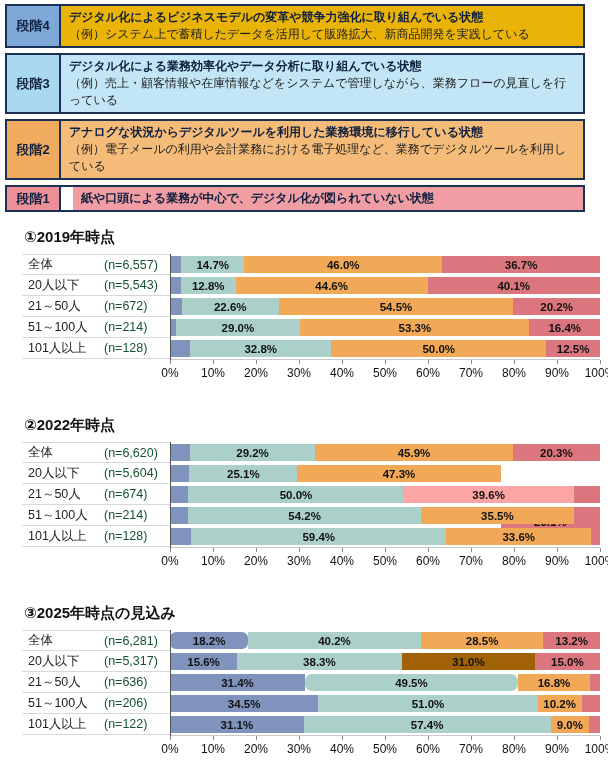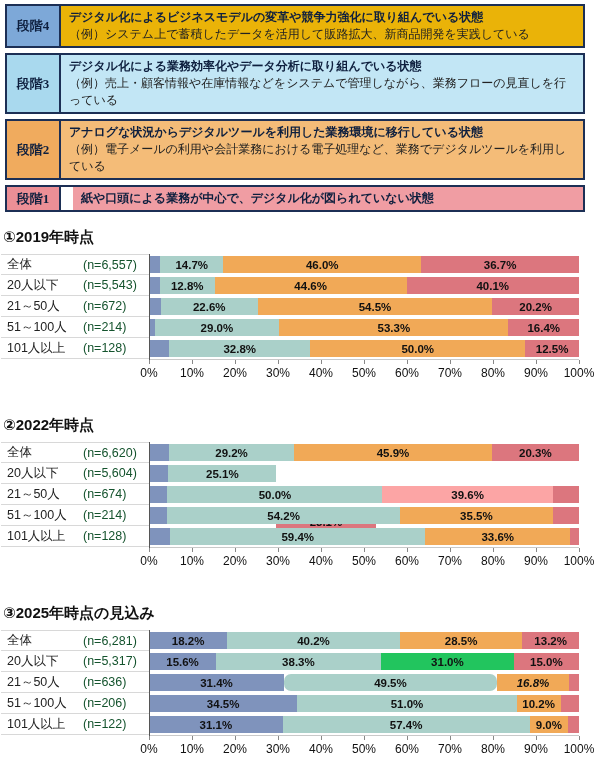--- a/index.html
+++ b/index.html
@@ -9,7 +9,7 @@
     color:#111; overflow:hidden;
   }
   
-  .stage-boxes { padding:4px 23px 0 5px;font-family:Liberation Serif, serif; }
+  .stage-boxes { padding:4px 23px 0 5px; }
   .stage-box { display:flex; border:2px solid #1c2f55; margin-bottom:5px; background:#fff; }
   .stage-box-label { width:52px; min-width:52px; border-right:2px solid #1c2f55;
     display:flex; align-items:center; justify-content:center;

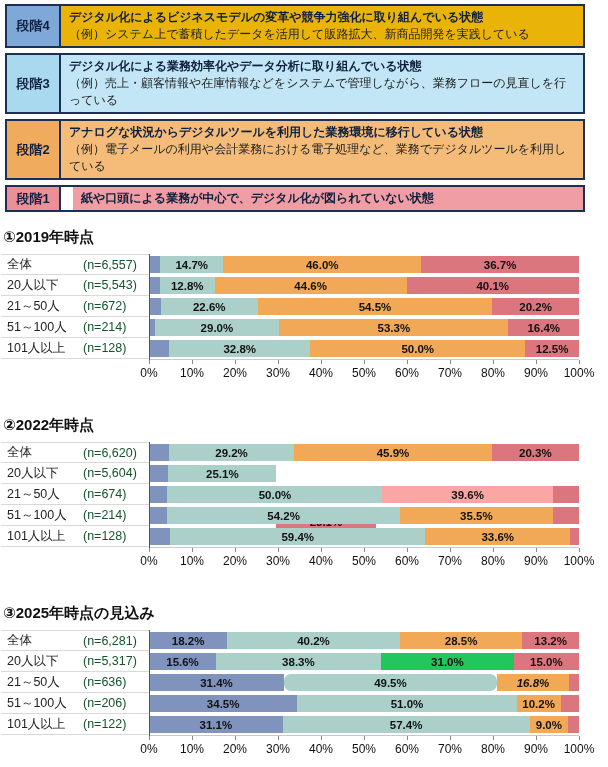--- a/index.html
+++ b/index.html
@@ -20,7 +20,7 @@
   .one-line .stage-box-body { display:flex; align-items:center;margin-left:12px; }
 
   
-  .charts { padding-left:1px; }
+  .charts { padding-left:22px; }
   .chart-title { font-size:15px; font-weight:bold; color:#111; margin:16px 0 7px 2px; }
   .chart + .chart .chart-title { margin-top:30px; }
   .chart-body { position:relative; width:578px; }

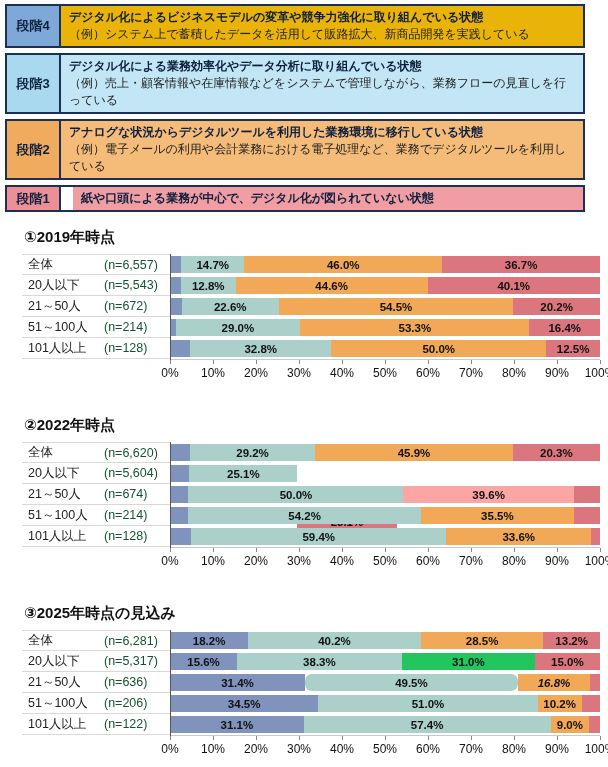--- a/index.html
+++ b/index.html
@@ -246,6 +246,9 @@
             <div class="seg" style="width: 25.1%; background: rgb(170, 208, 201);">
               <span>25.1%</span>
             </div>
+            <div class="seg" style="width: 47.3%; background: rgb(241, 169, 87);">
+              <span>47.3%</span>
+            </div>
             <div class="seg" style="width: 23.1%; background: rgb(220, 118, 126); margin-top: 48px;">
               <span>23.1%</span>
             </div>

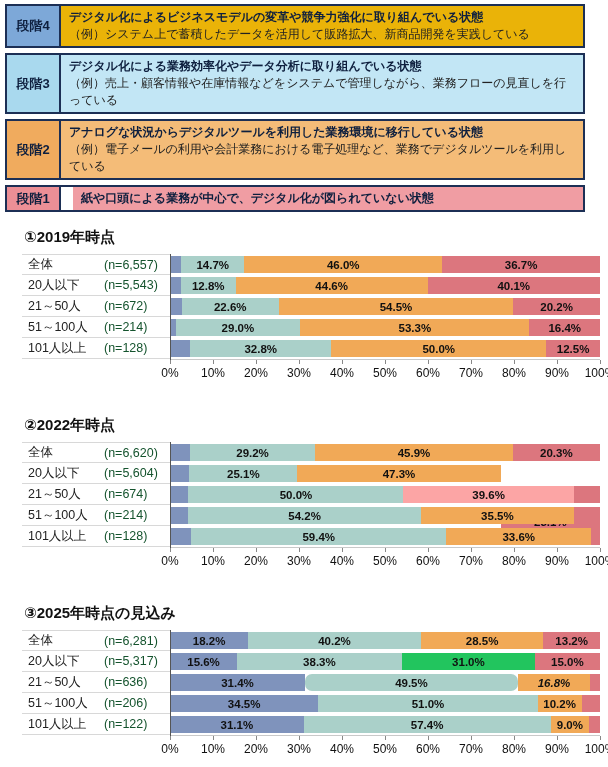--- a/index.html
+++ b/index.html
@@ -360,7 +360,7 @@
             <span class="row-n">(n=6,281)</span>
           </div>
           <div class="bars">
-            <div class="seg" style="width: 18.2%; background: rgb(127, 147, 188);">
+            <div class="seg" style="width: 18.2%; background: rgb(127, 147, 188); border-radius: 6px;">
               <span>18.2%</span>
             </div>
             <div class="seg" style="width: 40.2%; background: rgb(170, 208, 201);">

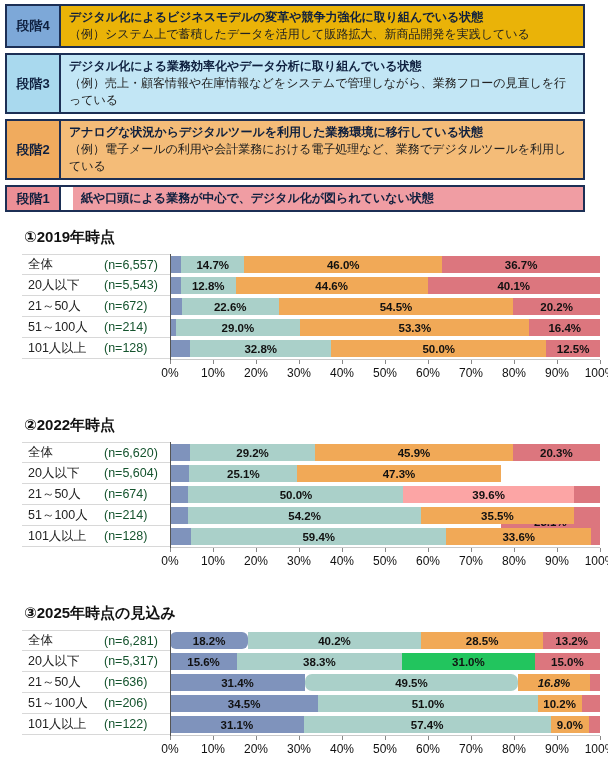--- a/index.html
+++ b/index.html
@@ -386,7 +386,7 @@
             <div class="seg" style="width: 38.3%; background: rgb(170, 208, 201);">
               <span>38.3%</span>
             </div>
-            <div class="seg" style="width: 31%; background: #22c55e; align-items: center;">
+            <div class="seg" style="width: 31%; background: #a16207; align-items: center;">
               <span>31.0%</span>
             </div>
             <div class="seg" style="width: 15%; background: rgb(220, 118, 126);">

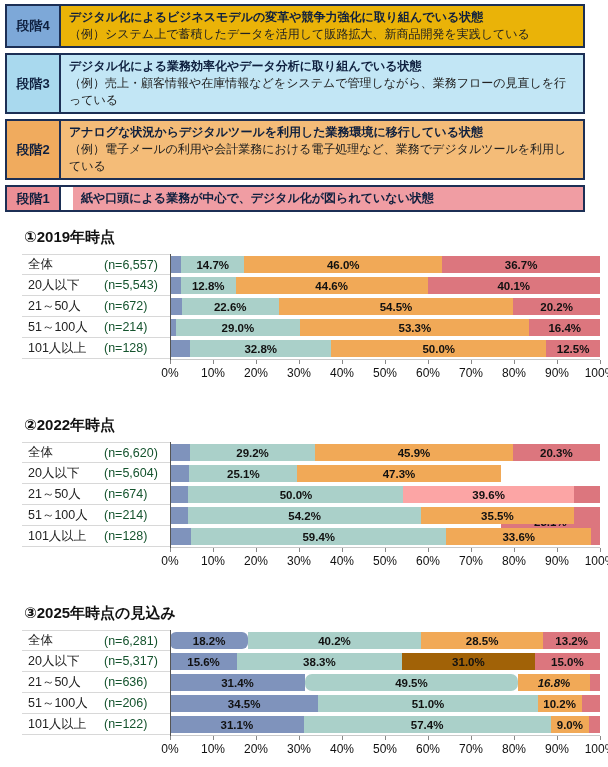--- a/index.html
+++ b/index.html
@@ -406,7 +406,7 @@
             <div class="seg" style="width: 49.5%; background: rgb(170, 208, 201); border-radius: 7px;">
               <span>49.5%</span>
             </div>
-            <div class="seg" style="width: 16.8%; background: rgb(241, 169, 87); font-style: italic;">
+            <div class="seg" style="width: 16.8%; background: rgb(241, 169, 87);">
               <span>16.8%</span>
             </div>
             <div class="seg" style="width: 2.3%; background: rgb(220, 118, 126);"></div>

